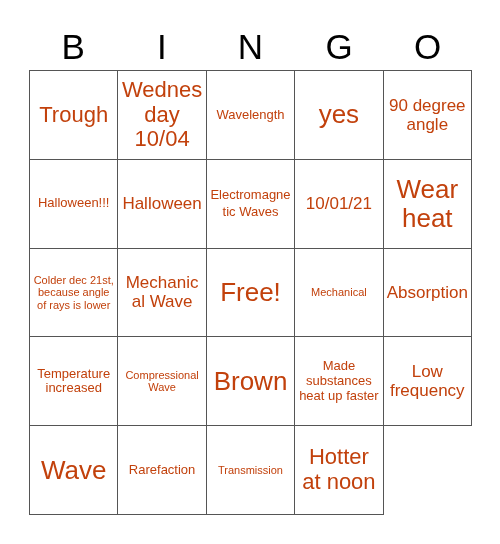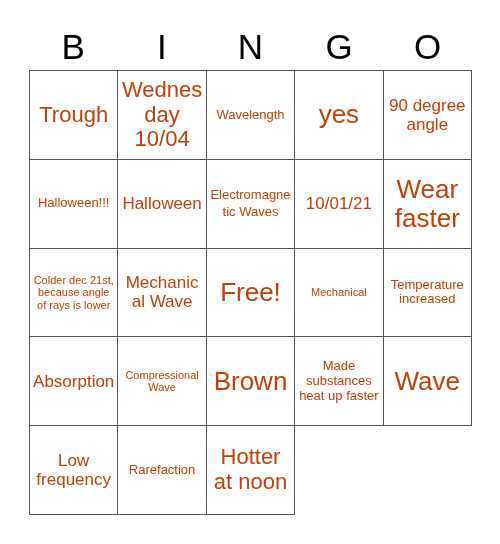--- a/index.html
+++ b/index.html
@@ -130,7 +130,7 @@
         <span class="cell-text">10/01/21</span>
       </div>
       <div class="cell fs-xl">
-        <span class="cell-text">Wear faster</span>
+        <span class="cell-text">Wear heat</span>
       </div>
       <div class="cell fs-xs">
         <span class="cell-text">Colder dec 21st, because angle of rays is lower</span>

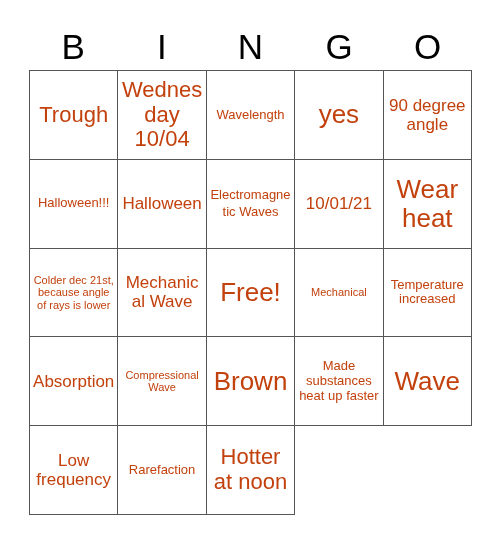--- a/index.html
+++ b/index.html
@@ -144,11 +144,11 @@
       <div class="cell fs-xs">
         <span class="cell-text">Mechanical</span>
       </div>
+      <div class="cell fs-md">
+        <span class="cell-text">Absorption</span>
+      </div>
       <div class="cell fs-sm">
         <span class="cell-text">Temperature increased</span>
-      </div>
-      <div class="cell fs-md">
-        <span class="cell-text">Absorption</span>
       </div>
       <div class="cell fs-xs">
         <span class="cell-text">Compressional Wave</span>

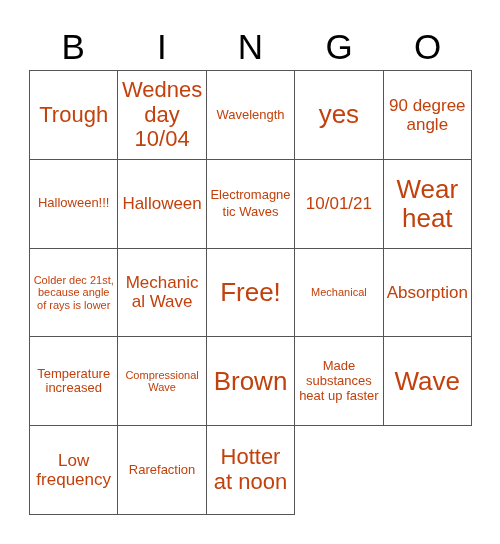--- a/index.html
+++ b/index.html
@@ -159,11 +159,11 @@
       <div class="cell fs-sm">
         <span class="cell-text">Made substances heat up faster</span>
       </div>
+      <div class="cell fs-md">
+        <span class="cell-text">Low frequency</span>
+      </div>
       <div class="cell fs-xl">
         <span class="cell-text">Wave</span>
-      </div>
-      <div class="cell fs-md">
-        <span class="cell-text">Low frequency</span>
       </div>
       <div class="cell fs-sm">
         <span class="cell-text">Rarefaction</span>

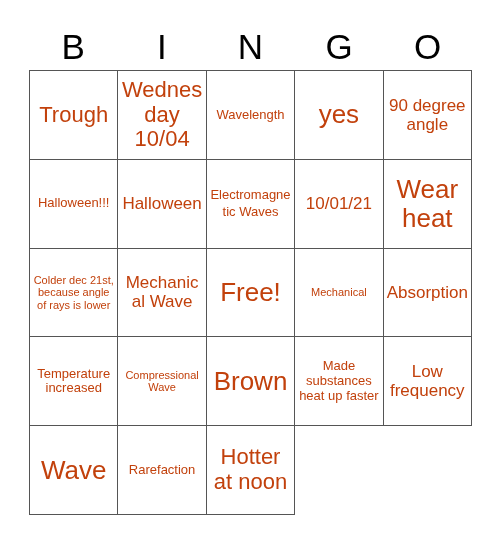--- a/index.html
+++ b/index.html
@@ -168,6 +168,9 @@
       <div class="cell fs-sm">
         <span class="cell-text">Rarefaction</span>
       </div>
+      <div class="cell fs-xs">
+        <span class="cell-text">Transmission</span>
+      </div>
       <div class="cell fs-lg">
         <span class="cell-text">Hotter at noon</span>
       </div>

